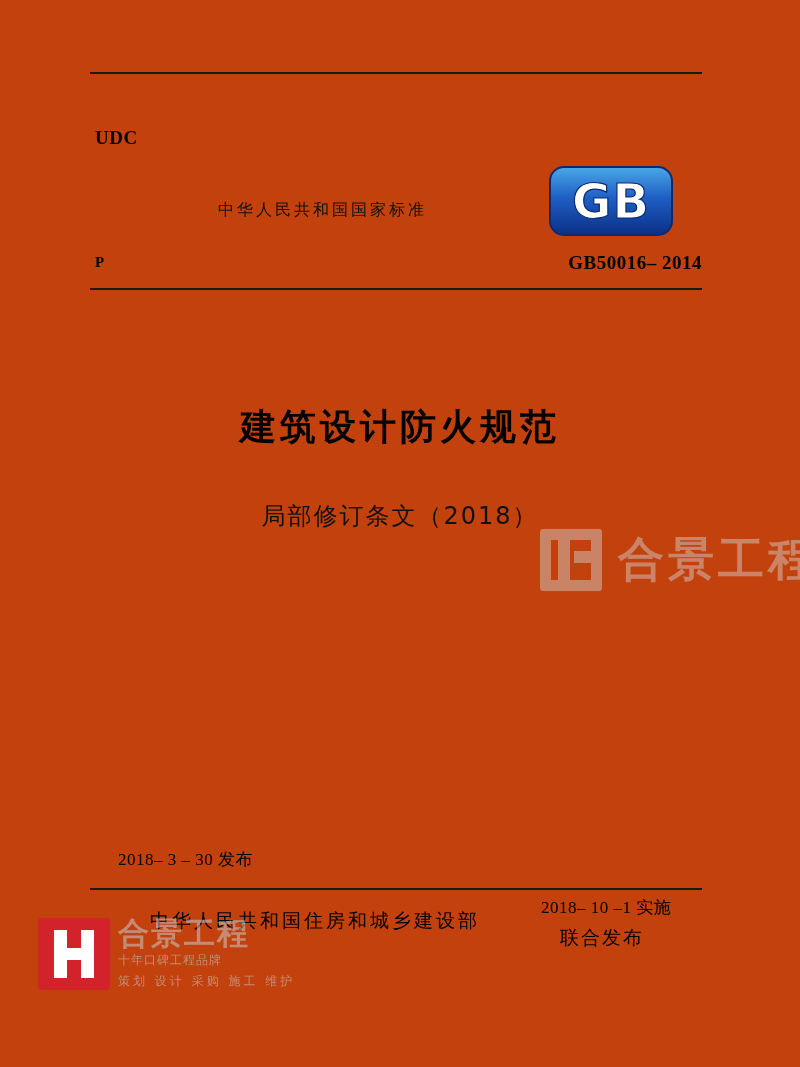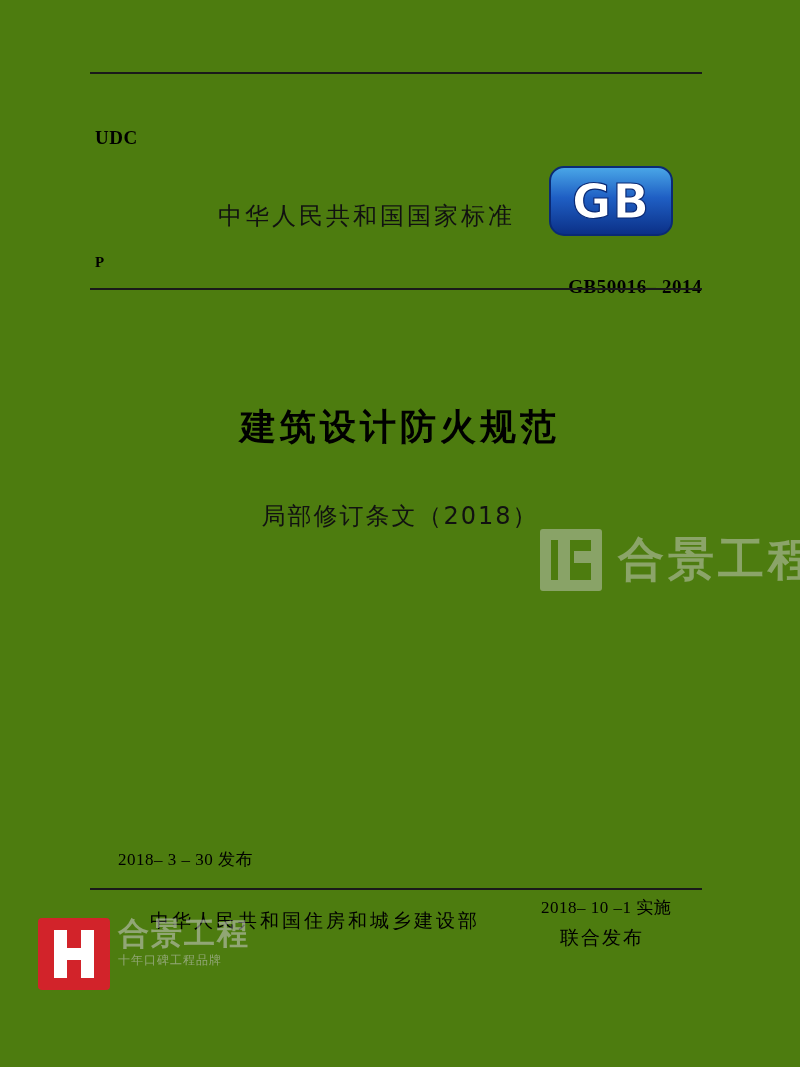--- a/index.html
+++ b/index.html
@@ -22,7 +22,7 @@
     top: 0;
     width: 800px;
     height: 1067px;
-    background: #4d7c0f;
+    background: #c2410c;
   }
 
   

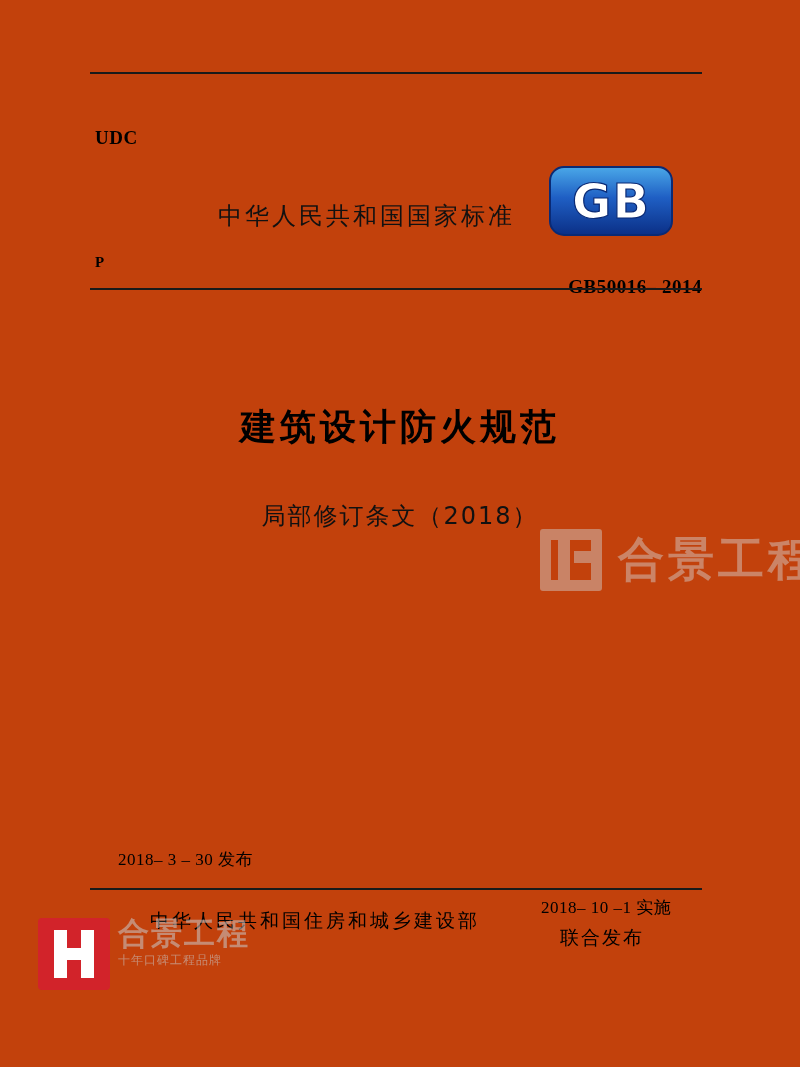--- a/index.html
+++ b/index.html
@@ -65,7 +65,7 @@
     position: absolute;
     left: 218px;
     top: 200px;
-    font-size: 24px;
+    font-size: 16px;
     letter-spacing: 3px;
     font-family: "DejaVu Sans", "Liberation Sans", sans-serif;
     font-weight: 500;

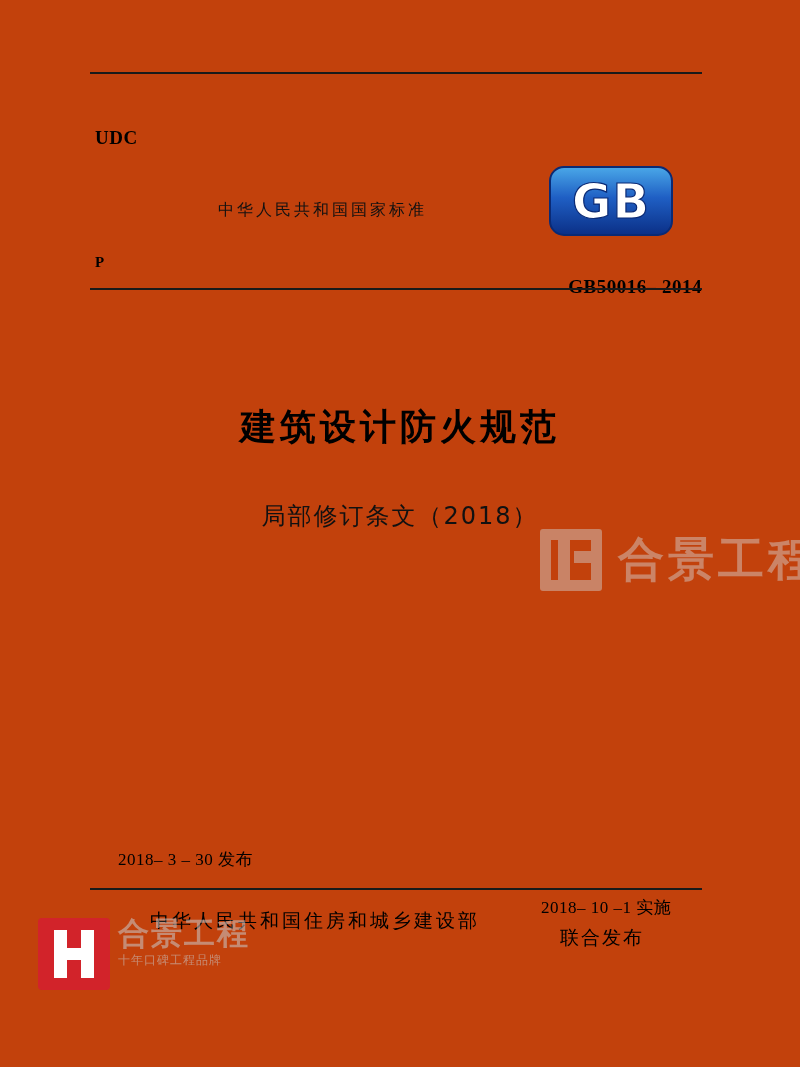--- a/index.html
+++ b/index.html
@@ -79,7 +79,6 @@
     font-weight: bold;
     letter-spacing: 0.5px;
     font-family: "Liberation Serif", serif;
-    margin-top: 24px;
   }
 
   

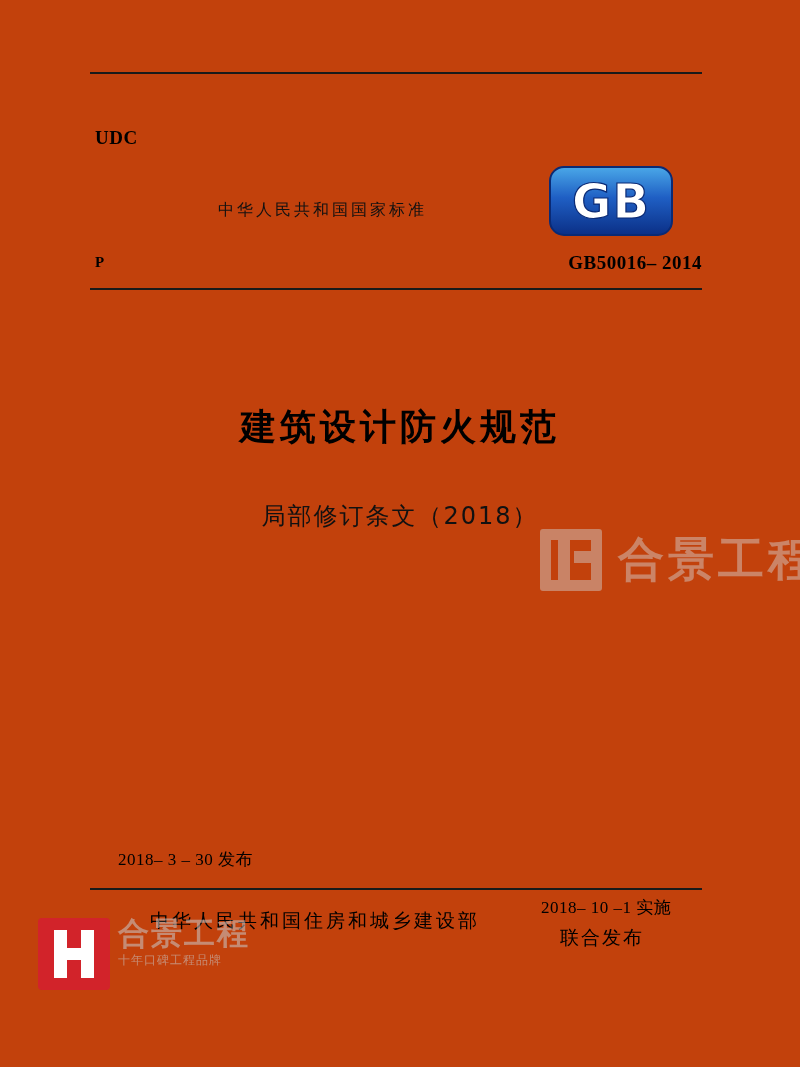--- a/index.html
+++ b/index.html
@@ -351,6 +351,7 @@
   <div class="logo-word">
     <div class="lw-main">合景工程</div>
     <div class="lw-sub">十年口碑工程品牌</div>
+    <div class="lw-sub2">策划  设计  采购  施工  维护</div>
   </div>
 
 </div>

